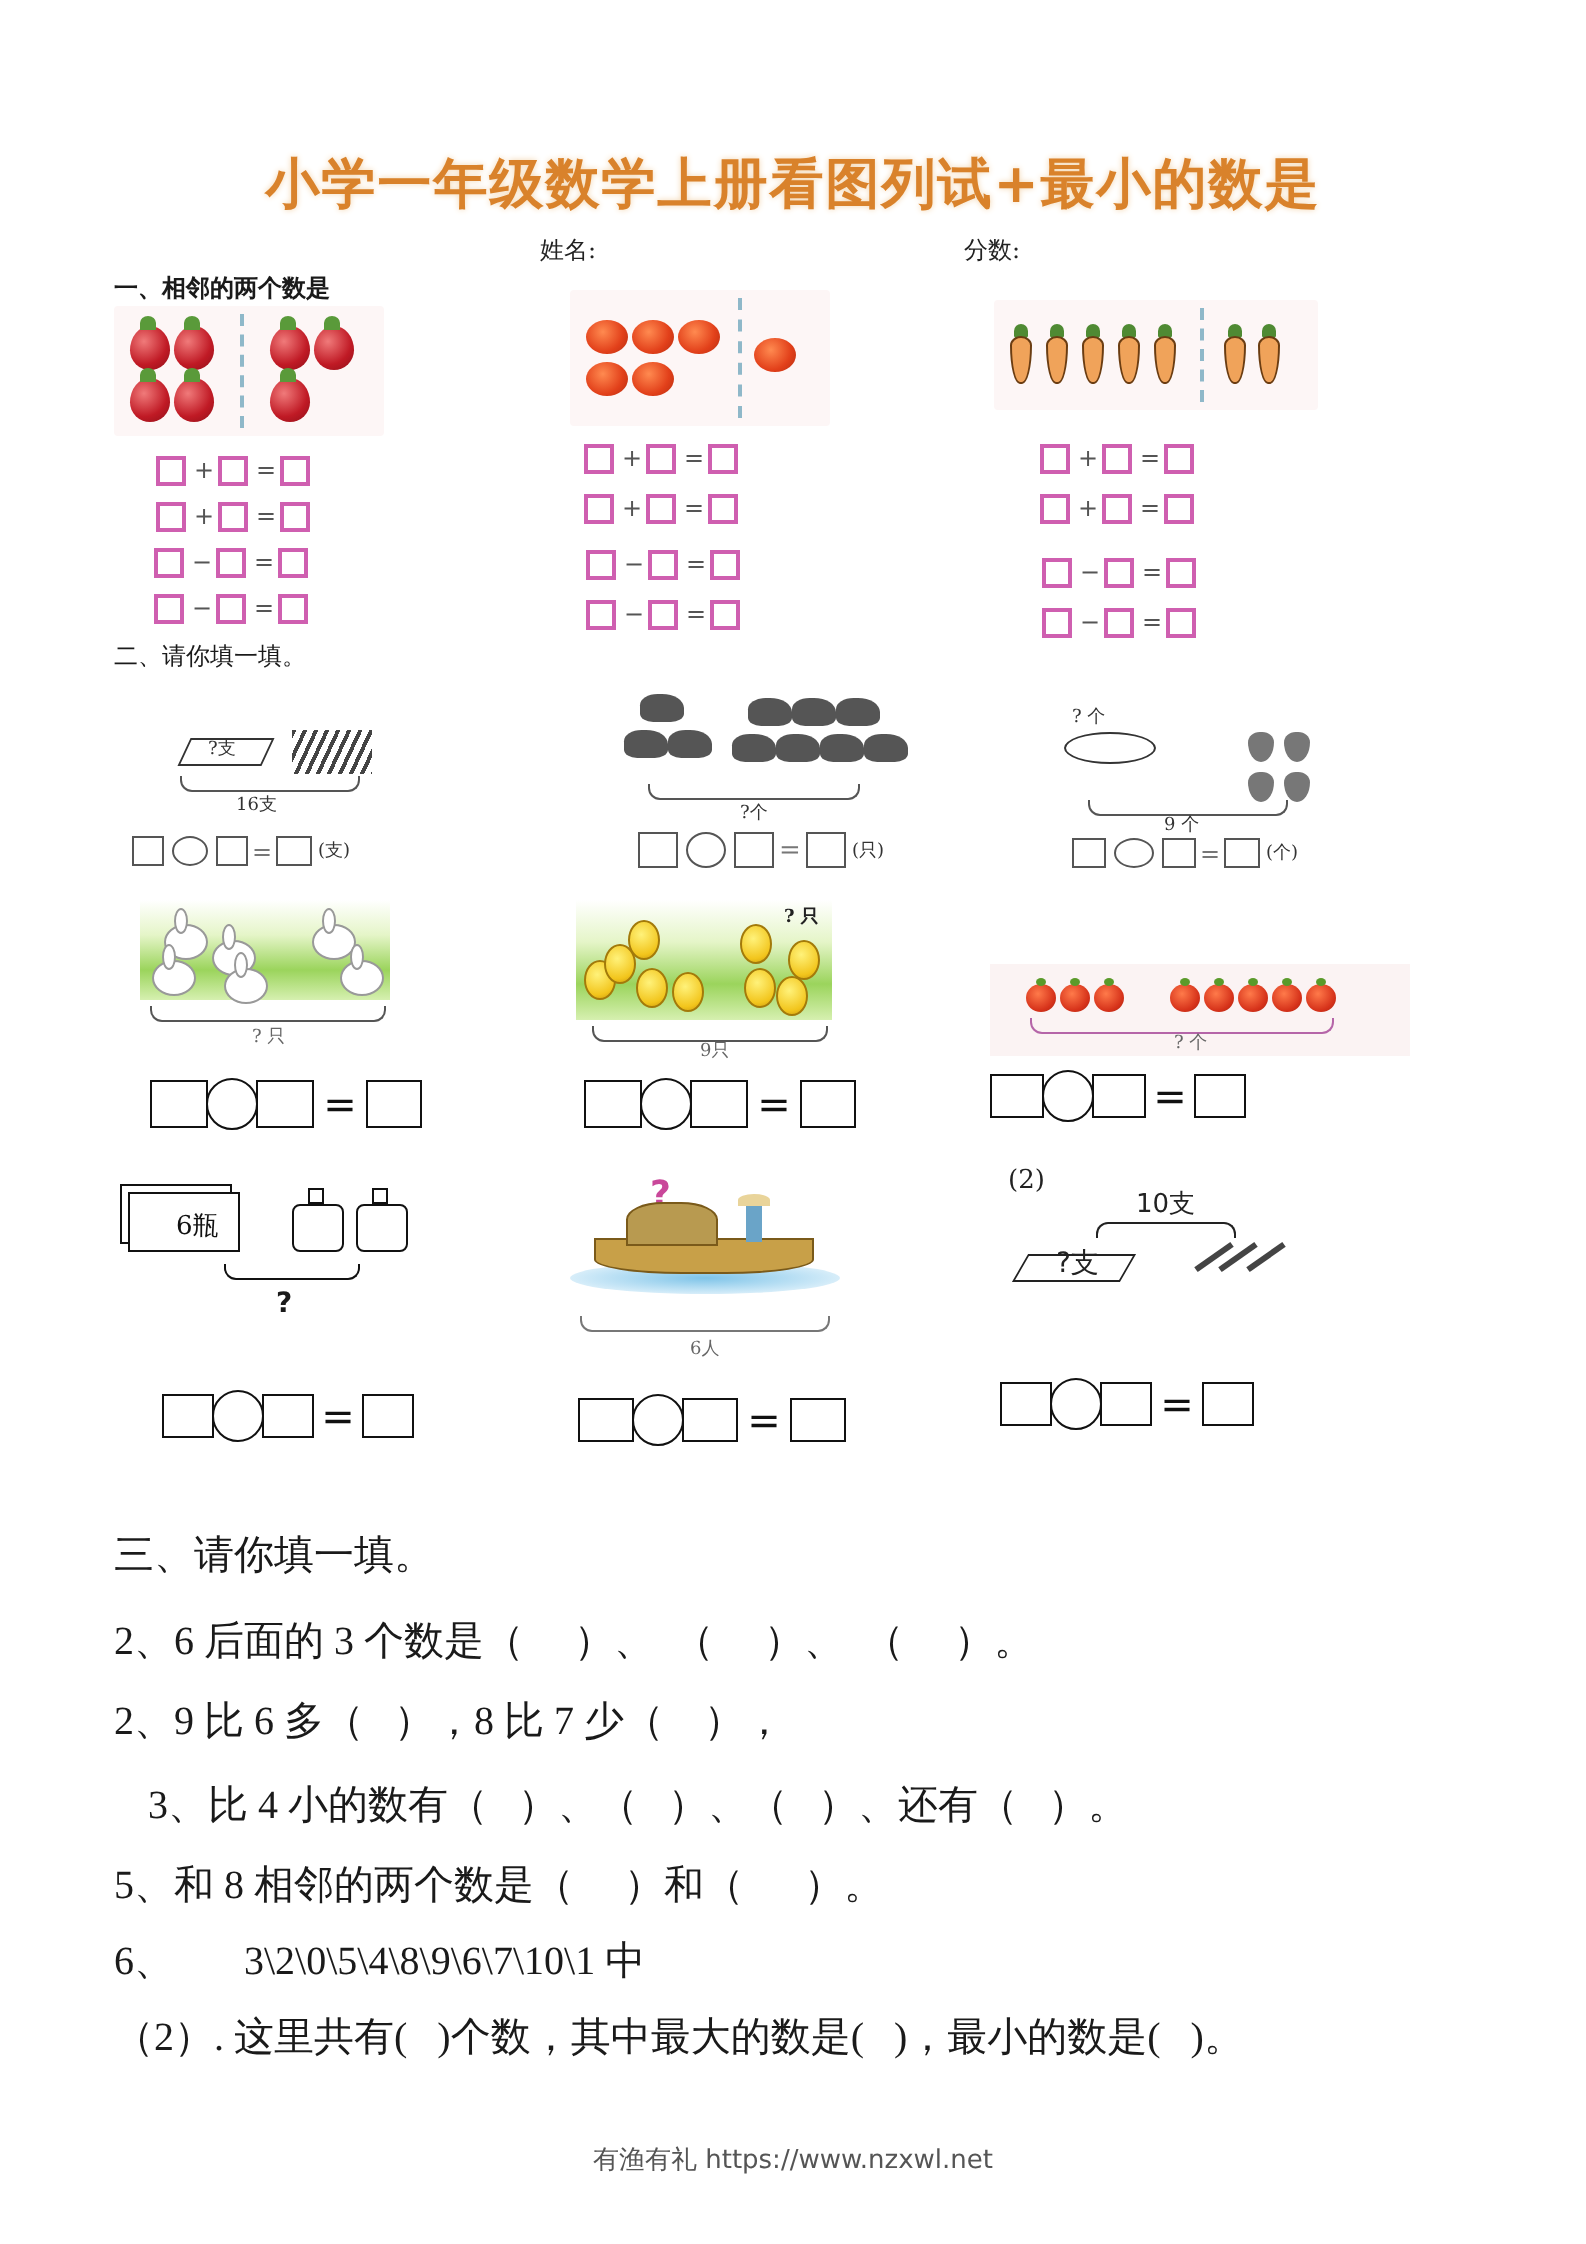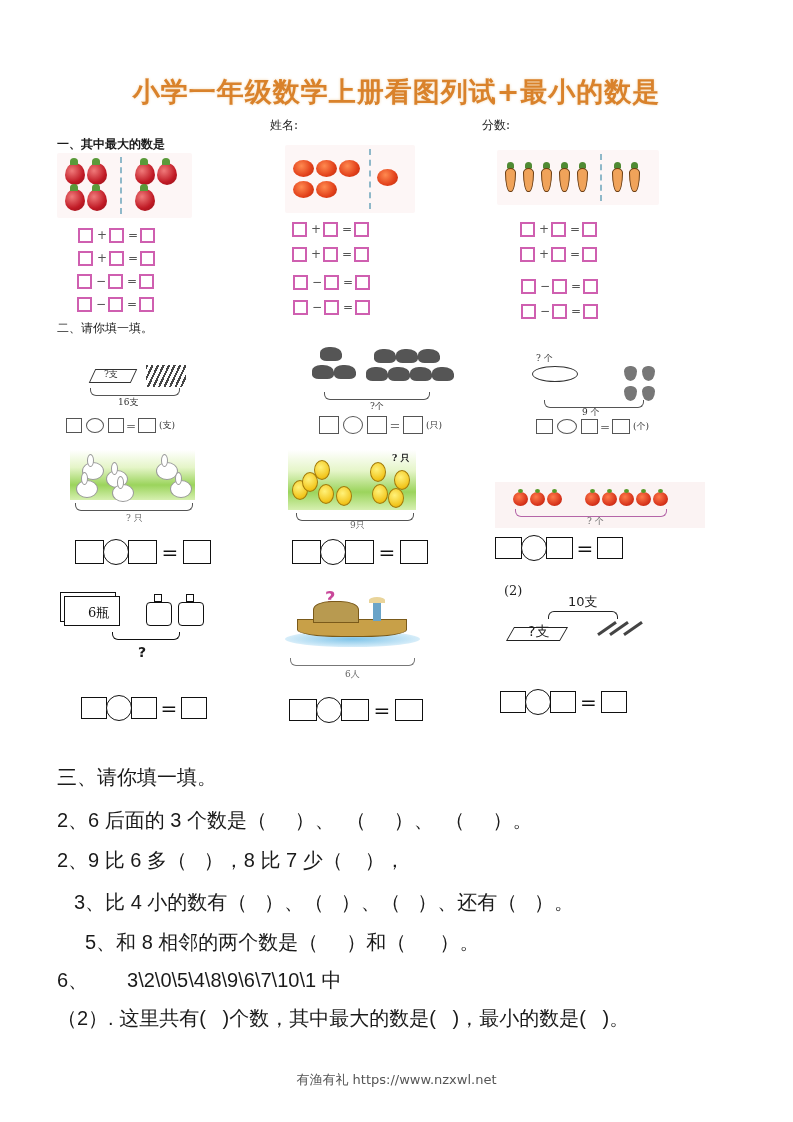--- a/index.html
+++ b/index.html
@@ -70,7 +70,7 @@
 <div class="abs meta" style="left:270px; top:117px;">姓名:</div>
 <div class="abs meta" style="left:482px; top:117px;">分数:</div>
 
-<div class="abs sec1">一、其中最大的数是</div>
+<div class="abs sec1">一、相邻的两个数是</div>
 
 <div class="abs pic" style="left:57px; top:153px; width:135px; height:65px;">
   <div class="radish" style="left:8px; top:10px;"></div>

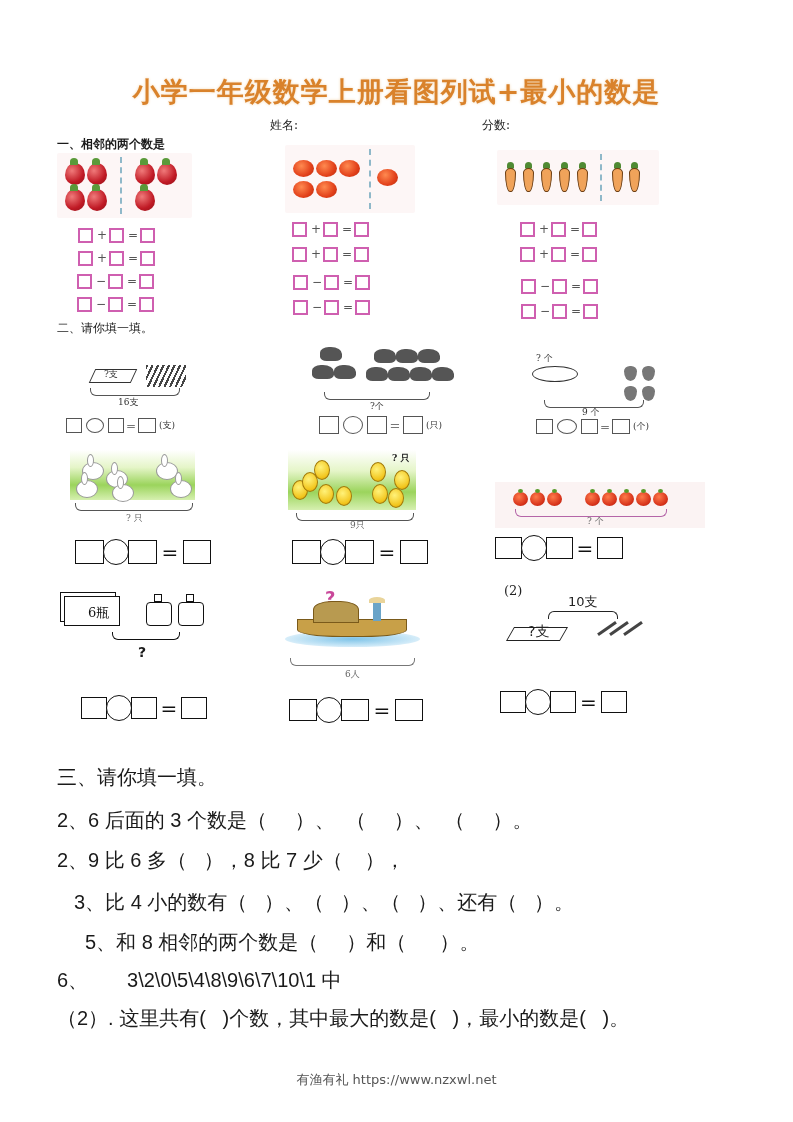--- a/index.html
+++ b/index.html
@@ -59,7 +59,7 @@
   .dog { position: absolute; width: 22px; height: 14px; background: #555; border-radius: 40% 50% 30% 30%; }
   .pear { position: absolute; width: 13px; height: 15px; background: #777; border-radius: 45% 45% 50% 50% / 35% 35% 65% 65%; }
 
-  .sec3 { font-family: Liberation Sans, sans-serif; font-size: 20px; color: #1a1a1a; white-space: pre; }
+  .sec3 { font-family: Liberation Serif, serif; font-size: 20px; color: #1a1a1a; white-space: pre; }
 
   .footer { left: 0; width: 793px; top: 1071px; text-align: center; font-family: "DejaVu Sans", sans-serif; font-size: 13px; color: #555; }
 </style>

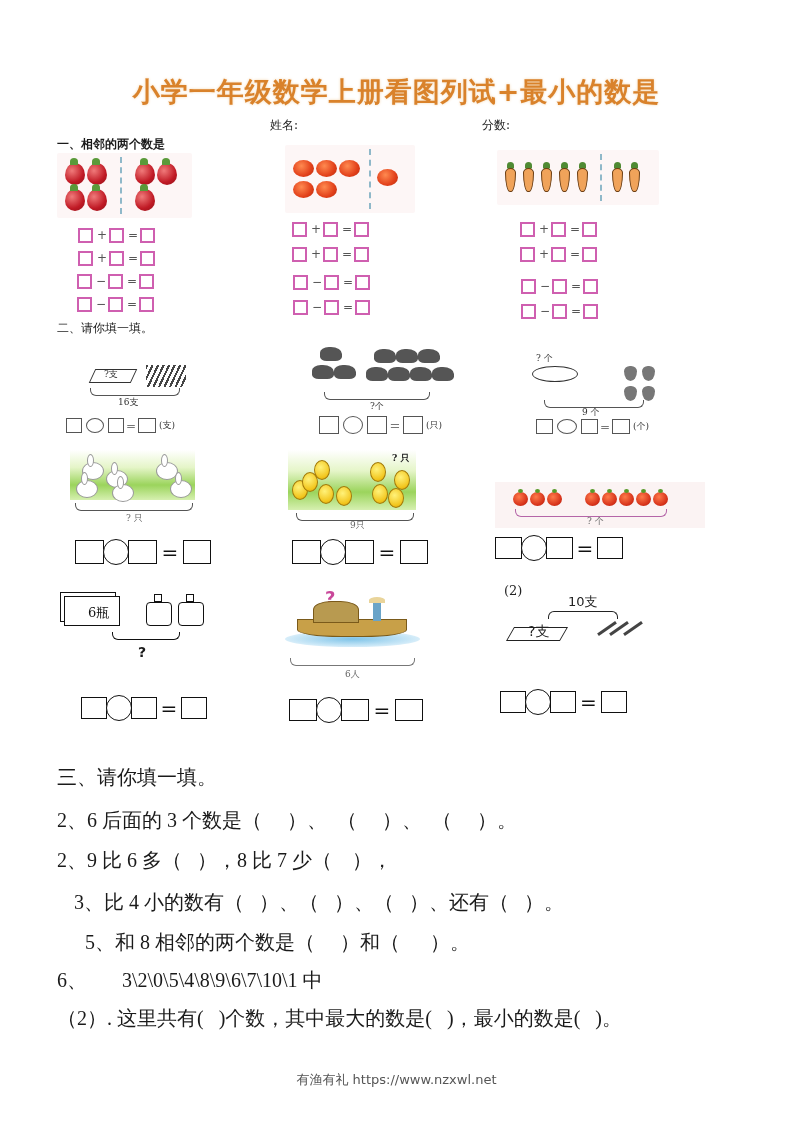--- a/index.html
+++ b/index.html
@@ -387,7 +387,7 @@
 <div class="abs sec3" style="left:57px; top:807px;">2、6 后面的 3 个数是（     ）、  （     ）、  （     ）。</div>
 <div class="abs sec3" style="left:57px; top:847px;">2、9 比 6 多（   ），8 比 7 少（    ），</div>
 <div class="abs sec3" style="left:74px; top:889px;">3、比 4 小的数有（   ）、（   ）、（   ）、还有（   ）。</div>
-<div class="abs sec3" style="left:57px; top:929px;margin-left:28px;">5、和 8 相邻的两个数是（     ）和（      ）。</div>
+<div class="abs sec3" style="left:57px; top:929px;">5、和 8 相邻的两个数是（     ）和（      ）。</div>
 <div class="abs sec3" style="left:57px; top:967px;">6、       3\2\0\5\4\8\9\6\7\10\1 中</div>
 <div class="abs sec3" style="left:57px; top:1005px;">（2）. 这里共有(   )个数，其中最大的数是(   )，最小的数是(   )。</div>
 

